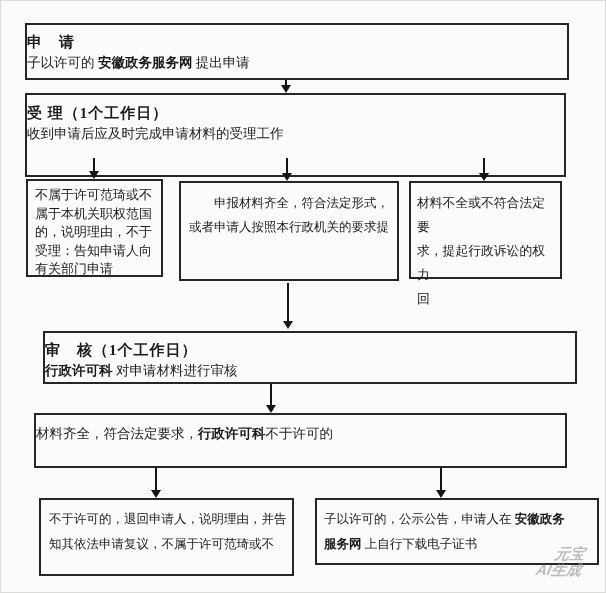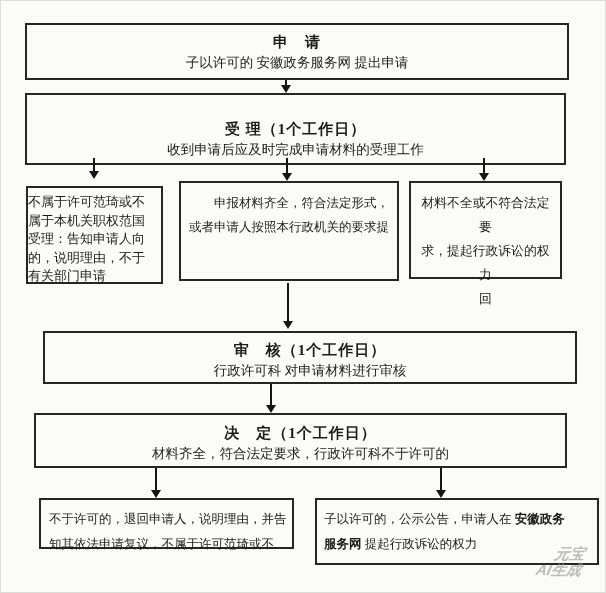--- a/index.html
+++ b/index.html
@@ -19,7 +19,7 @@
     box-sizing:border-box;
     background:transparent;
   }
-  .center{text-align:center;}
+  .center{text-align:left;}
   .title{font-weight:bold;font-size:15px;line-height:20px;letter-spacing:1px;}
   .desc{font-size:13.5px;line-height:22px;}
   .desc b{font-weight:normal;}

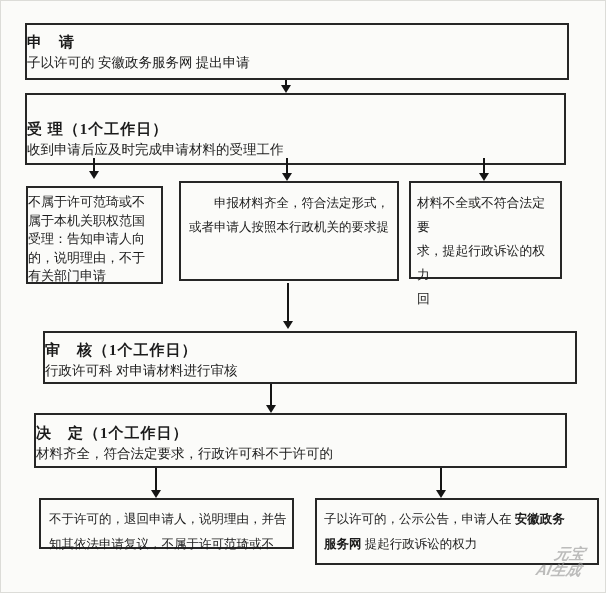--- a/index.html
+++ b/index.html
@@ -22,7 +22,7 @@
   .center{text-align:left;}
   .title{font-weight:bold;font-size:15px;line-height:20px;letter-spacing:1px;}
   .desc{font-size:13.5px;line-height:22px;}
-  .desc b{font-weight:normal;}
+  .desc b{font-weight:bold;}
   .smalltext{font-size:13px;}
   .line{display:block;}
   .indent2{text-indent:2em;}

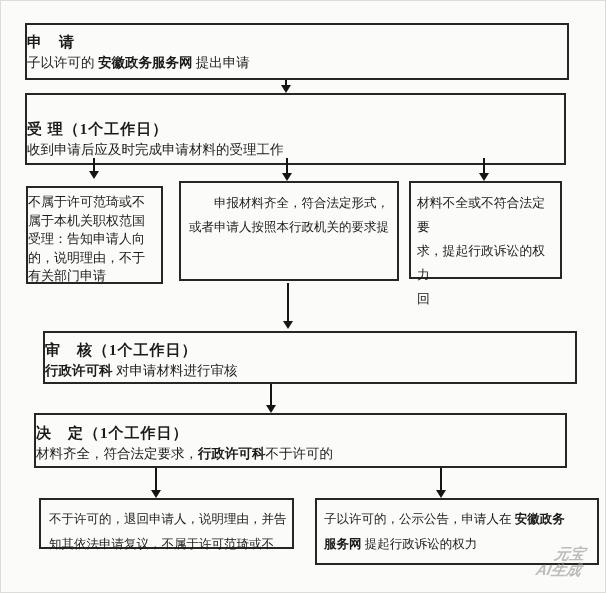--- a/index.html
+++ b/index.html
@@ -58,7 +58,7 @@
   </div>
 
   
-  <div class="box center" style="left:24px;top:92px;width:541px;height:72px;padding-top:24px;">
+  <div class="box center" style="left:24px;top:92px;width:541px;height:84px;padding-top:8px;">
     <div class="title">受 理（1个工作日）</div>
     <div class="desc">收到申请后应及时完成申请材料的受理工作</div>
   </div>

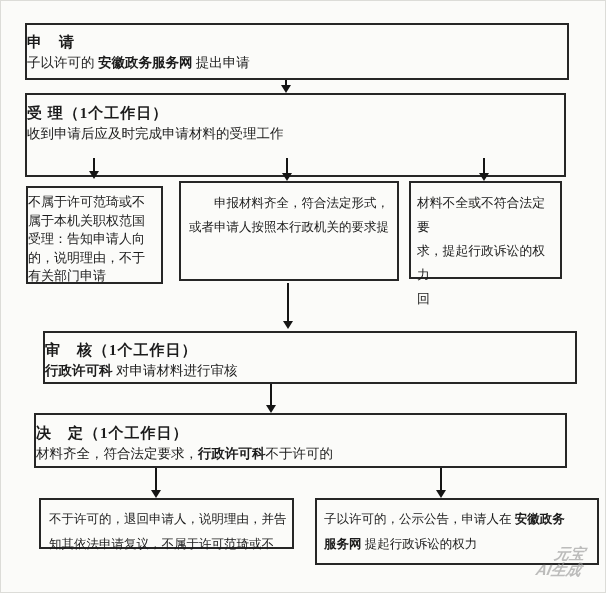--- a/index.html
+++ b/index.html
@@ -64,7 +64,7 @@
   </div>
 
   
-  <div class="box smalltext" style="left:25px;top:178px;width:137px;height:98px;padding:5px 0;line-height:18.5px;margin-top:7px;">
+  <div class="box smalltext" style="left:25px;top:178px;width:137px;height:98px;padding:5px 7px;line-height:18.5px;">
     <span class="line">不属于许可范琦或不</span>
     <span class="line">属于本机关职权范国</span>
     <span class="line">受理：告知申请人向</span>

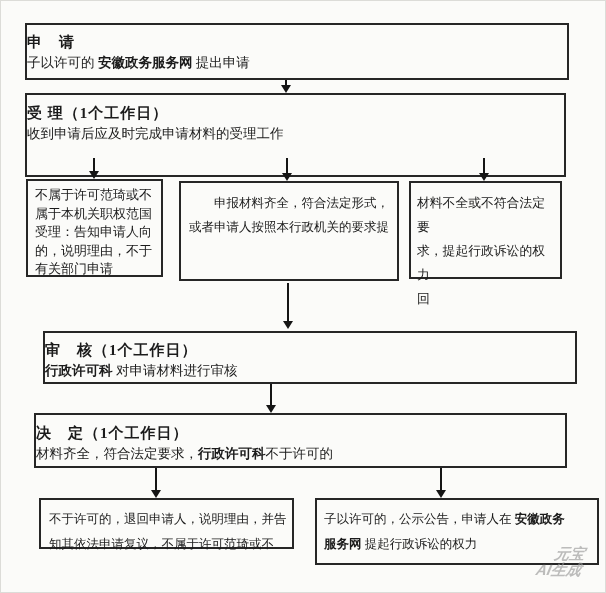--- a/index.html
+++ b/index.html
@@ -67,8 +67,8 @@
   <div class="box smalltext" style="left:25px;top:178px;width:137px;height:98px;padding:5px 7px;line-height:18.5px;">
     <span class="line">不属于许可范琦或不</span>
     <span class="line">属于本机关职权范国</span>
+    <span class="line">的，说明理由，不于</span>
     <span class="line">受理：告知申请人向</span>
-    <span class="line">的，说明理由，不于</span>
     <span class="line">有关部门申请</span>
   </div>
 

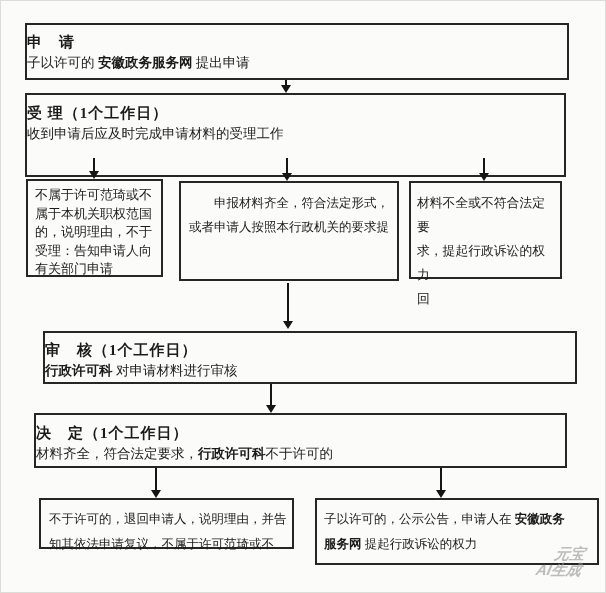--- a/index.html
+++ b/index.html
@@ -93,7 +93,6 @@
 
   
   <div class="box center" style="left:33px;top:412px;width:533px;height:55px;padding-top:8px;">
-    <div class="title">决　定（1个工作日）</div>
     <div class="desc"><span>材料齐全，符合法定要求，</span><b>行政许可科</b><span>不于许可的</span></div>
   </div>
 

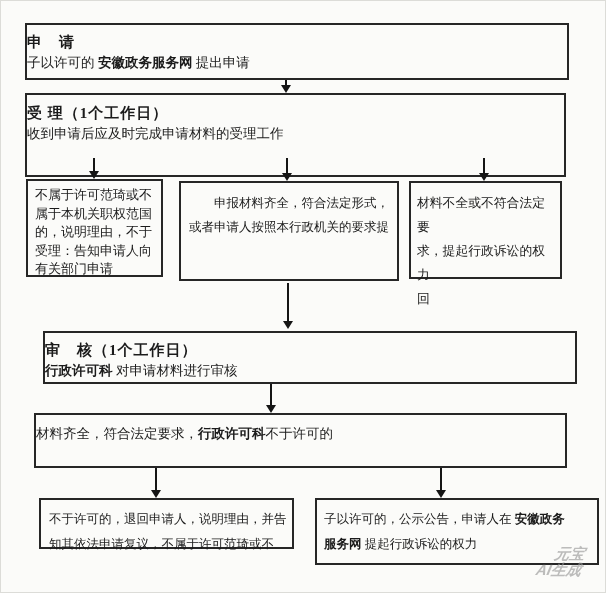--- a/index.html
+++ b/index.html
@@ -97,7 +97,7 @@
   </div>
 
   
-  <div class="box" style="left:38px;top:497px;width:255px;height:51px;padding:7px 8px;font-size:12.5px;line-height:25px;white-space:nowrap;">
+  <div class="box" style="left:38px;top:497px;width:255px;height:78px;padding:7px 8px;font-size:12.5px;line-height:25px;white-space:nowrap;">
     <span class="line">不于许可的，退回申请人，说明理由，并告</span>
     <span class="line">知其依法申请复议，不属于许可范琦或不</span>
   </div>

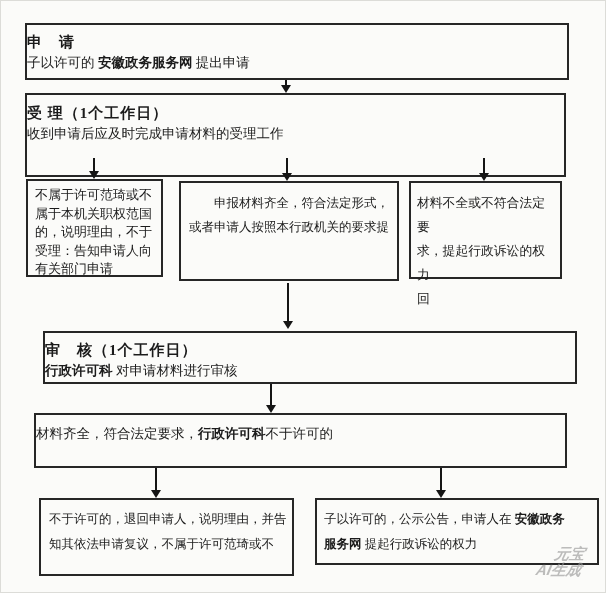--- a/index.html
+++ b/index.html
@@ -105,7 +105,7 @@
   
   <div class="box" style="left:314px;top:497px;width:284px;height:67px;padding:7px 7px;font-size:12.5px;line-height:25px;white-space:nowrap;">
     <span class="line"><span>子以许可的，公示公告，申请人在 </span><b>安徽政务</b></span>
-    <span class="line"><b>服务网</b><span> 提起行政诉讼的权力</span></span>
+    <span class="line"><b>服务网</b><span> 上自行下载电子证书</span></span>
   </div>
 
   

